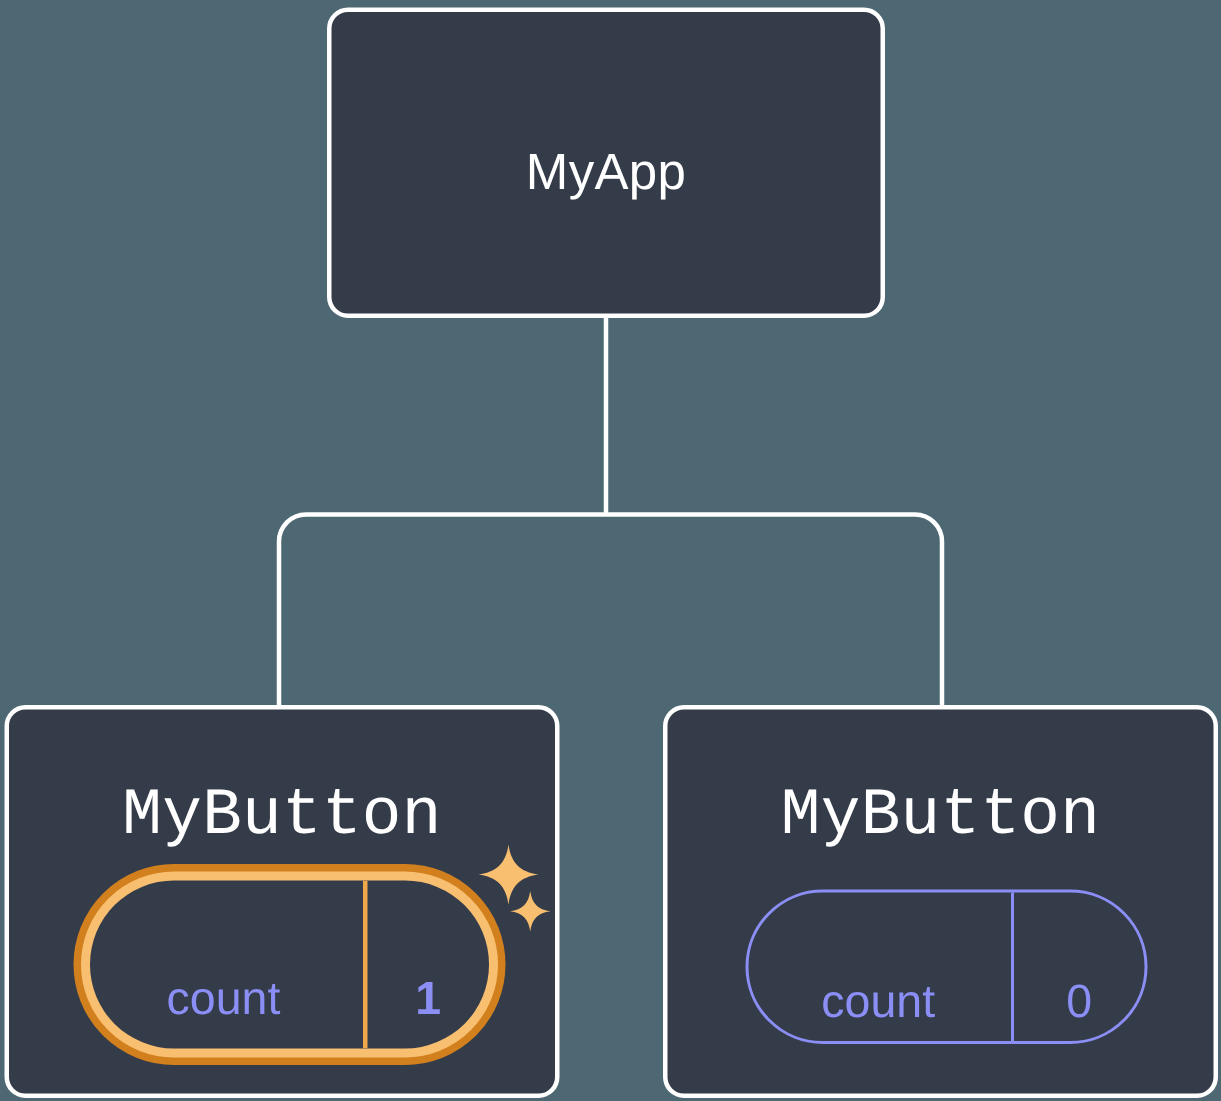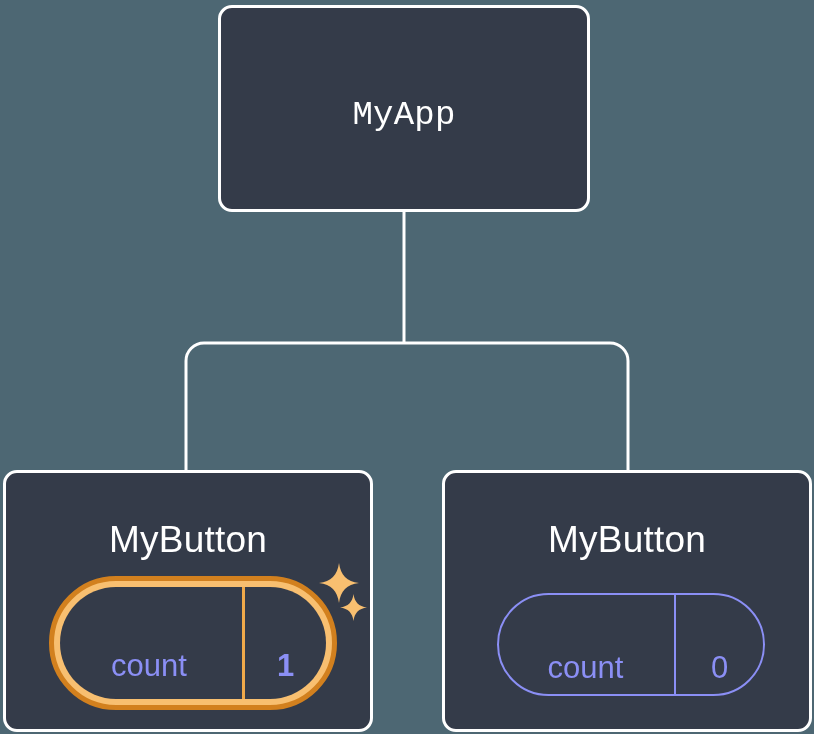--- a/index.html
+++ b/index.html
@@ -59,7 +59,6 @@
   }
   #node-root .node-title {
     top: 88px;
-    font-family: Liberation Mono, monospace;
   }
 
   

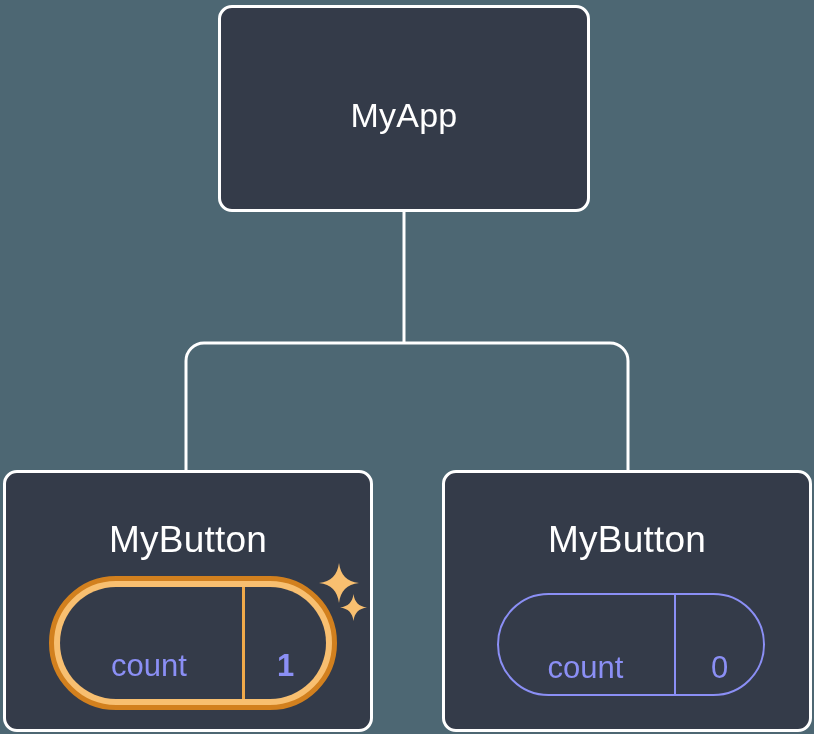--- a/index.html
+++ b/index.html
@@ -76,7 +76,8 @@
   }
   .node-child .node-title {
     top: 46px;
-    font-size: 37px;
+    font-size: 44px;
+    font-family: Liberation Mono, monospace;
   }
 
   

